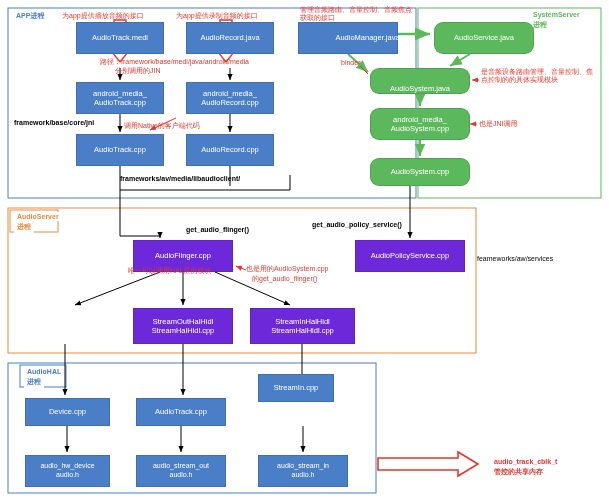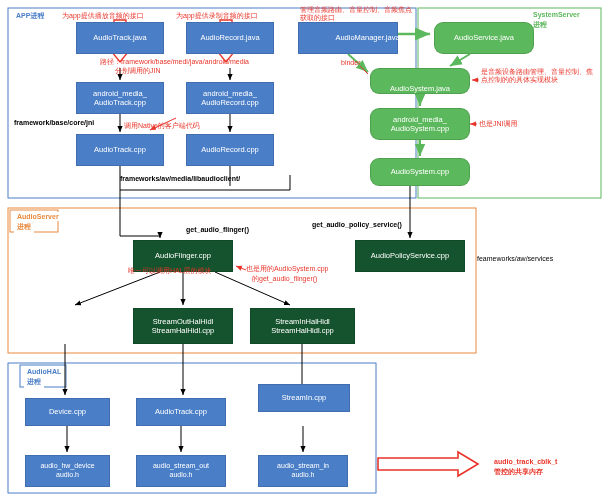--- a/index.html
+++ b/index.html
@@ -99,7 +99,7 @@
   <div class="panel-label" style="left:24px;top:376px;color:#4a7ec7;">进程</div>
 
   <div class="box blue" style="left:76px;top:22px;width:88px;height:32px;">
-      <span>AudioTrack.java</span>
+      <span>AudioTrack.medi</span>
     </div>
   <div class="box blue" style="left:186px;top:22px;width:88px;height:32px;text-align:center;">
       <span>AudioRecord.java</span>

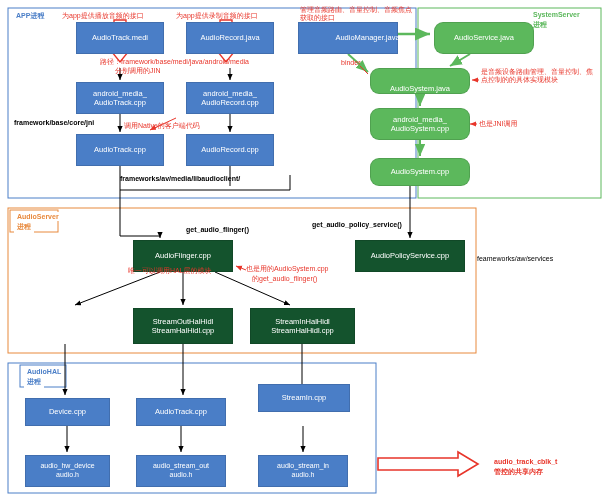--- a/index.html
+++ b/index.html
@@ -9,7 +9,7 @@
   .box{position:absolute;box-sizing:border-box;display:flex;flex-direction:column;align-items:center;justify-content:center;text-align:center;color:#ffffff;font-size:7.5px;line-height:1.25;border:1px solid rgba(0,0,0,0.12);}
   .blue{background:#4a7ec7;}
   .green{background:#5cb85c;border-radius:9px;}
-  .orange{background:#14532d;}
+  .orange{background:#6d28d9;}
   .txt{position:absolute;font-size:7px;line-height:1.3;color:#000;}
   .red{color:#e8352a;}
   .svgwrap{position:absolute;left:0;top:0;width:609px;height:500px;pointer-events:none;}

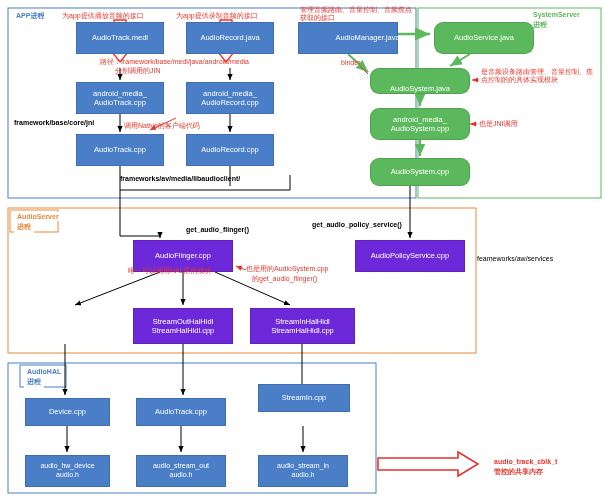--- a/index.html
+++ b/index.html
@@ -149,7 +149,7 @@
   <div class="box blue" style="left:136px;top:398px;width:90px;height:28px;">
       <span>AudioTrack.cpp</span>
     </div>
-  <div class="box blue" style="left:258px;top:384px;width:92px;height:28px;">
+  <div class="box blue" style="left:258px;top:374px;width:76px;height:28px;">
       <span>StreamIn.cpp</span>
     </div>
 

